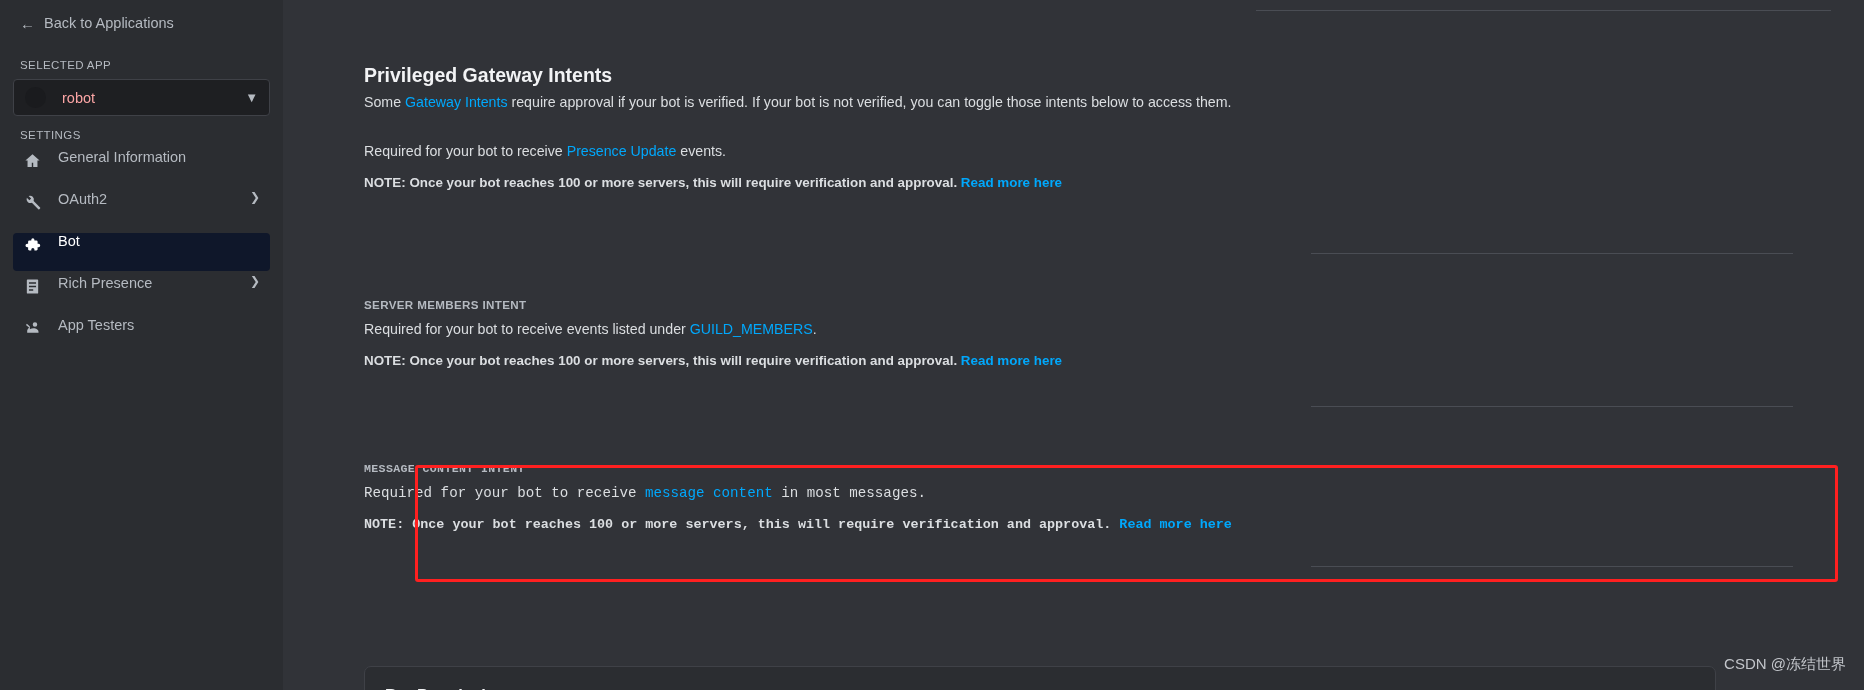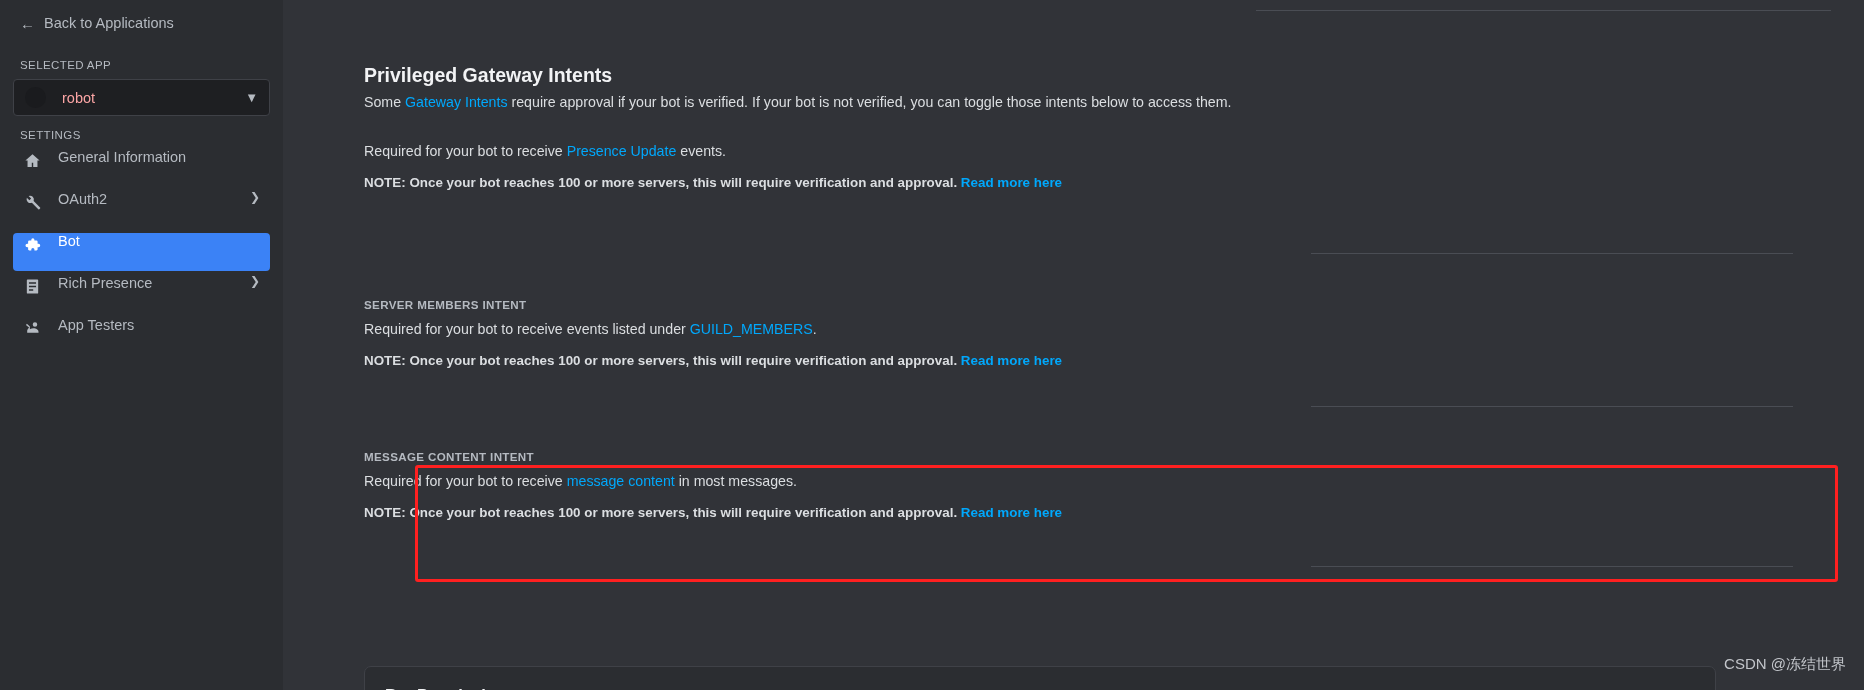--- a/index.html
+++ b/index.html
@@ -118,7 +118,7 @@
     line-height: 1;
   }
   .nav-item.active {
-    background: #3b82f6;
+    background: #0f172a;
     color: #ffffff;
   }
   .nav-item.active .nav-icon svg { fill: #ffffff; }

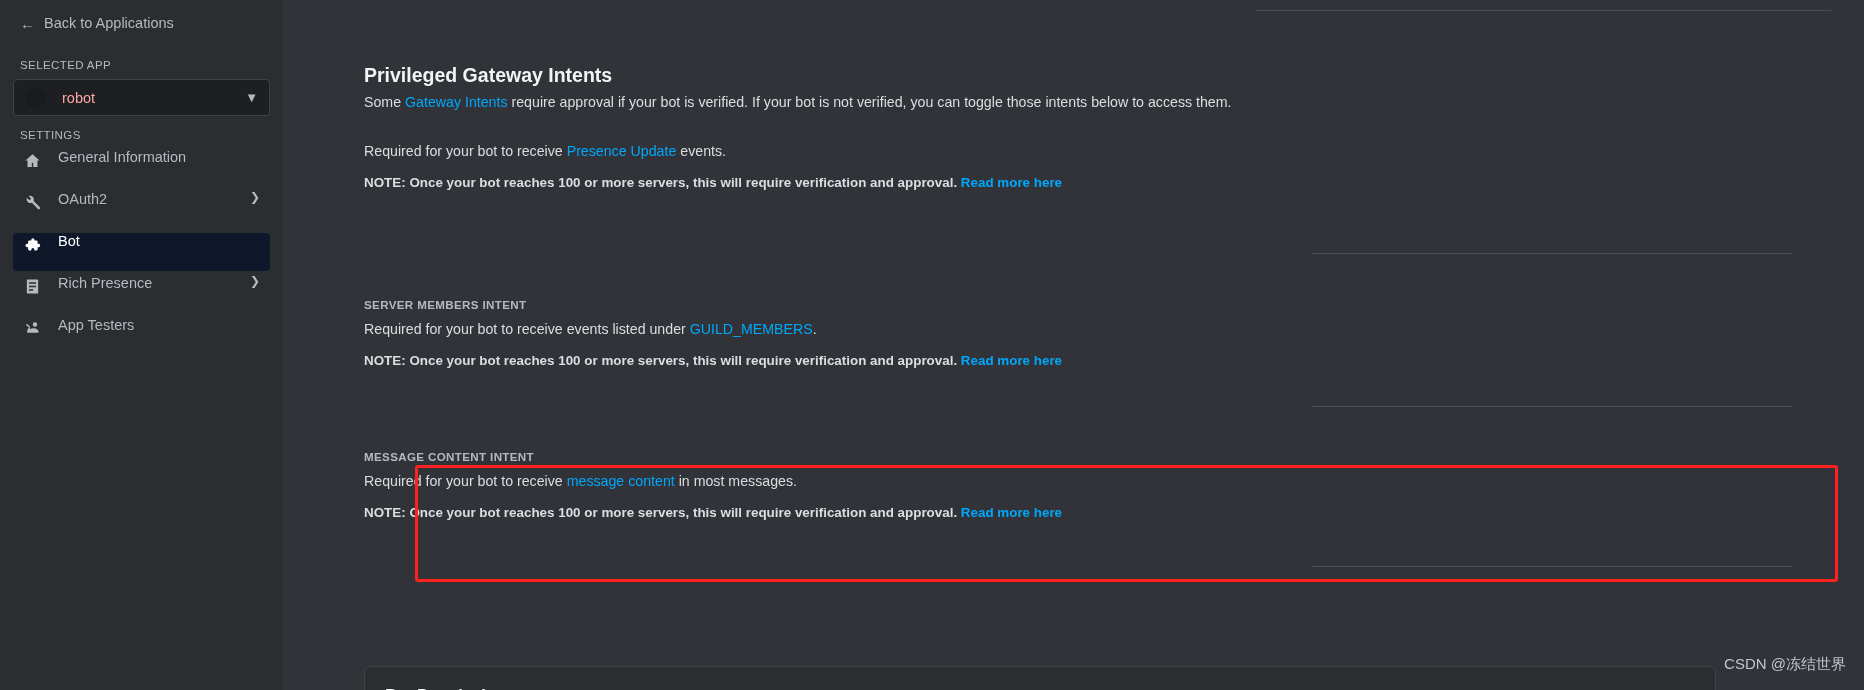--- a/index.html
+++ b/index.html
@@ -346,7 +346,7 @@
 
   <div class="sec-divider" style="top:406px;"></div>
 
-  <div class="intent-block" style="top:450px;">
+  <div class="intent-block" style="top:462px;font-family:Liberation Mono, monospace;">
     <div class="intent-title">MESSAGE CONTENT INTENT</div>
     <div class="intent-desc">
       <span>Required for your bot to receive </span><a class="lnk">message content</a><span> in most messages.</span>

